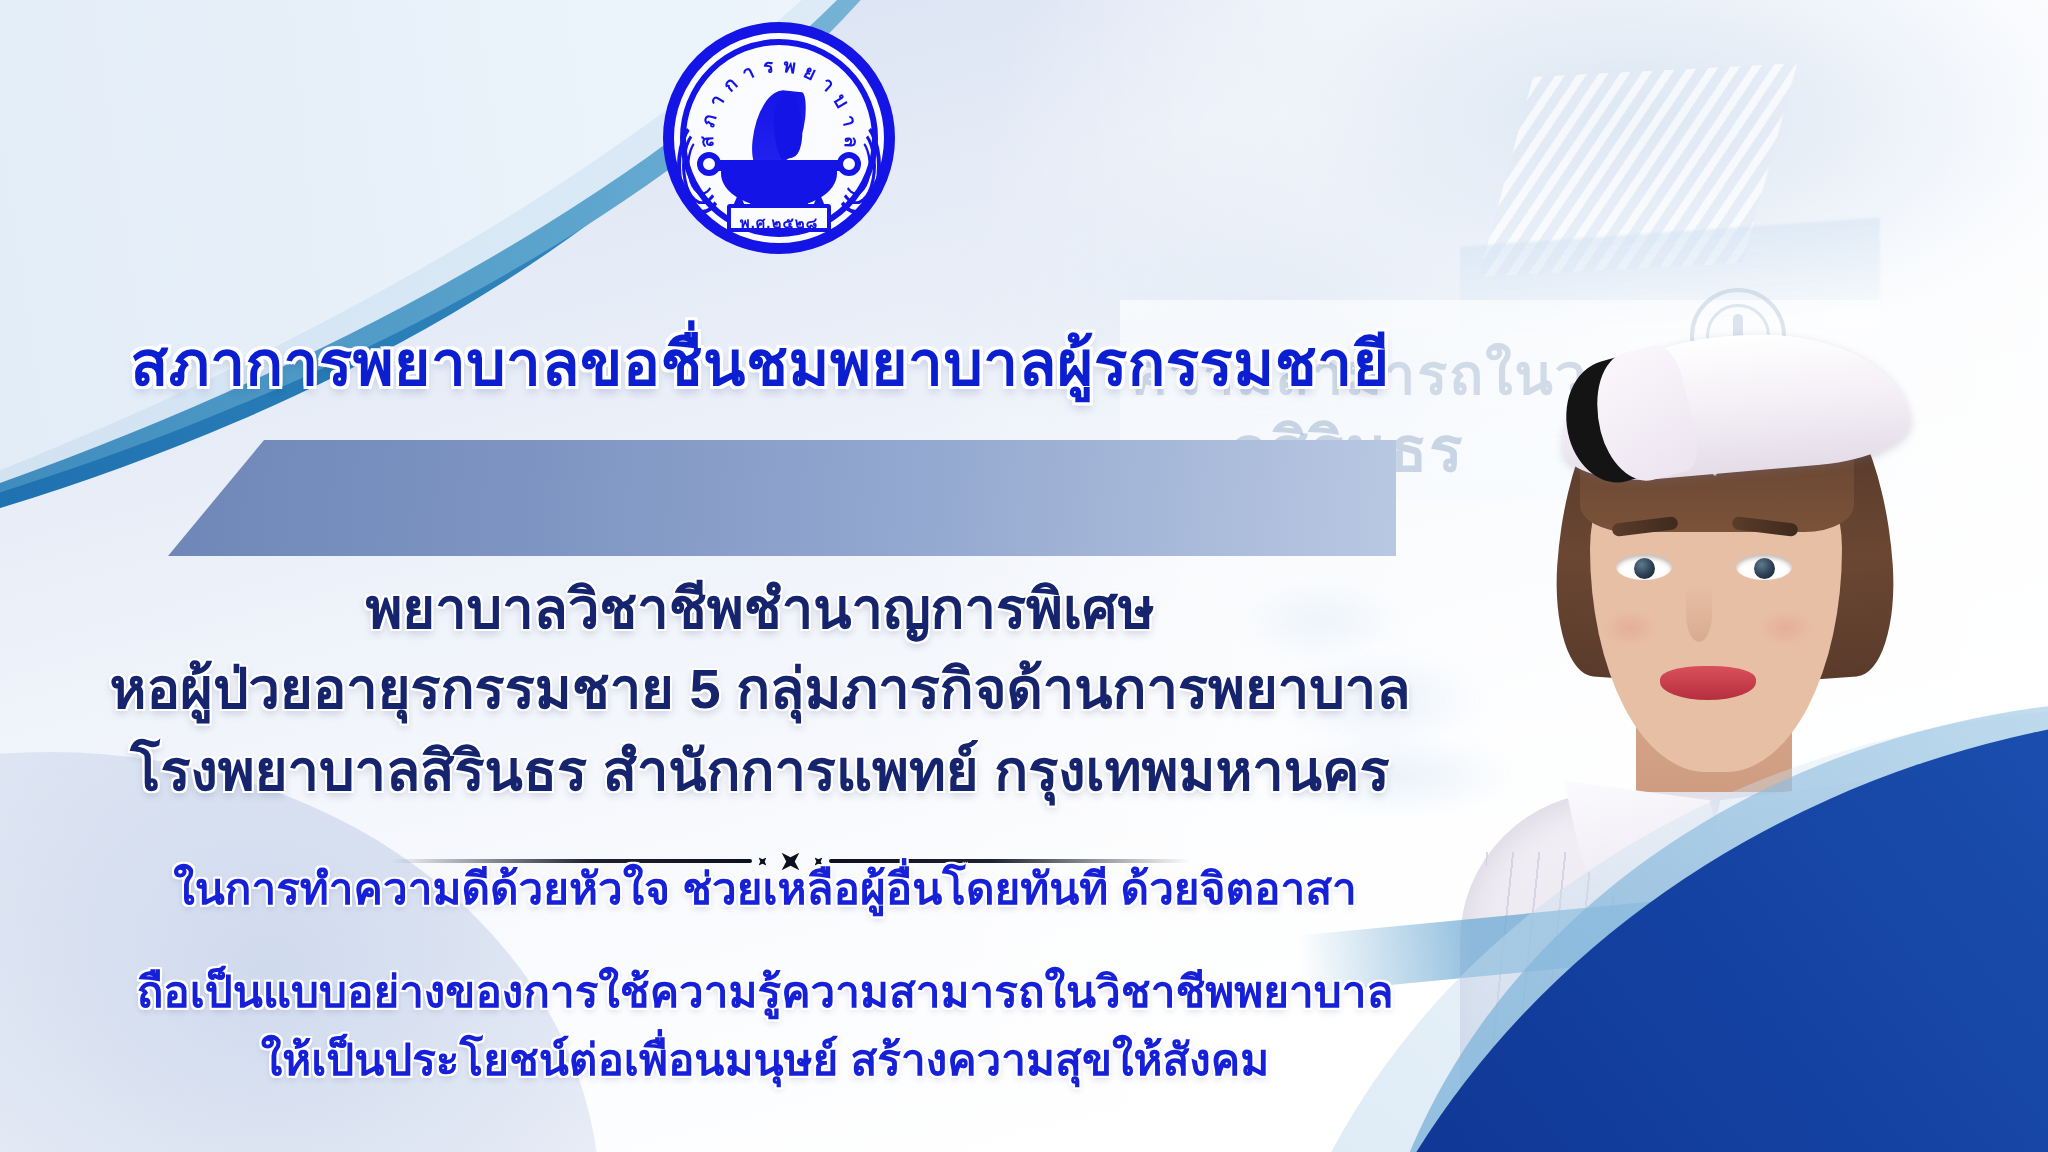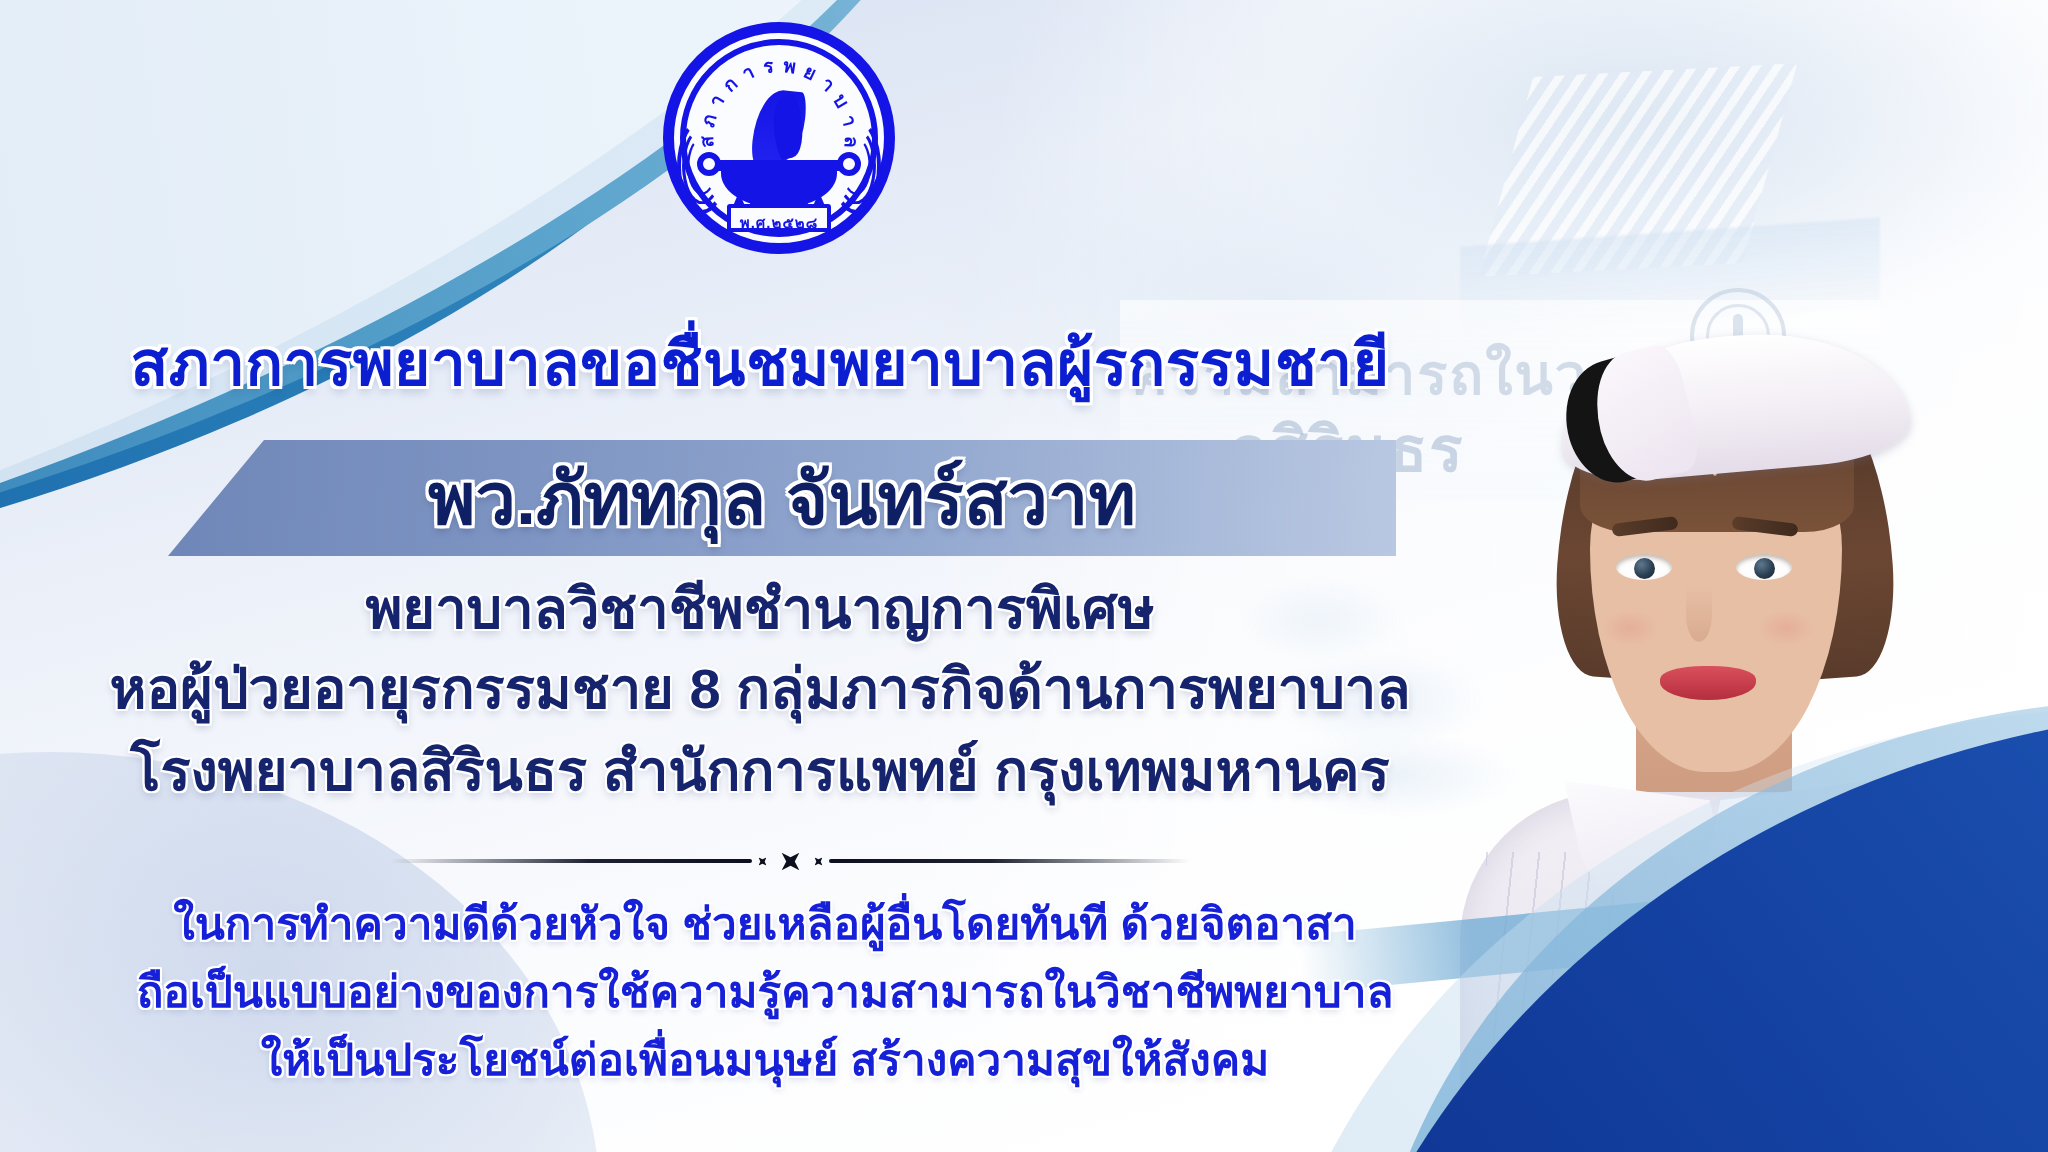--- a/index.html
+++ b/index.html
@@ -562,7 +562,6 @@
   <div class="headline">สภาการพยาบาลขอชื่นชมพยาบาลผู้รกรรมชายี</div>
 
   <div class="name-banner"></div>
-  <div class="name-text">พว.ภัททกุล จันทร์สวาท</div>
 
   <div class="subline s1">พยาบาลวิชาชีพชำนาญการพิเศษ</div>
   <div class="subline s2">หอผู้ป่วยอายุรกรรมชาย 8 กลุ่มภารกิจด้านการพยาบาล</div>

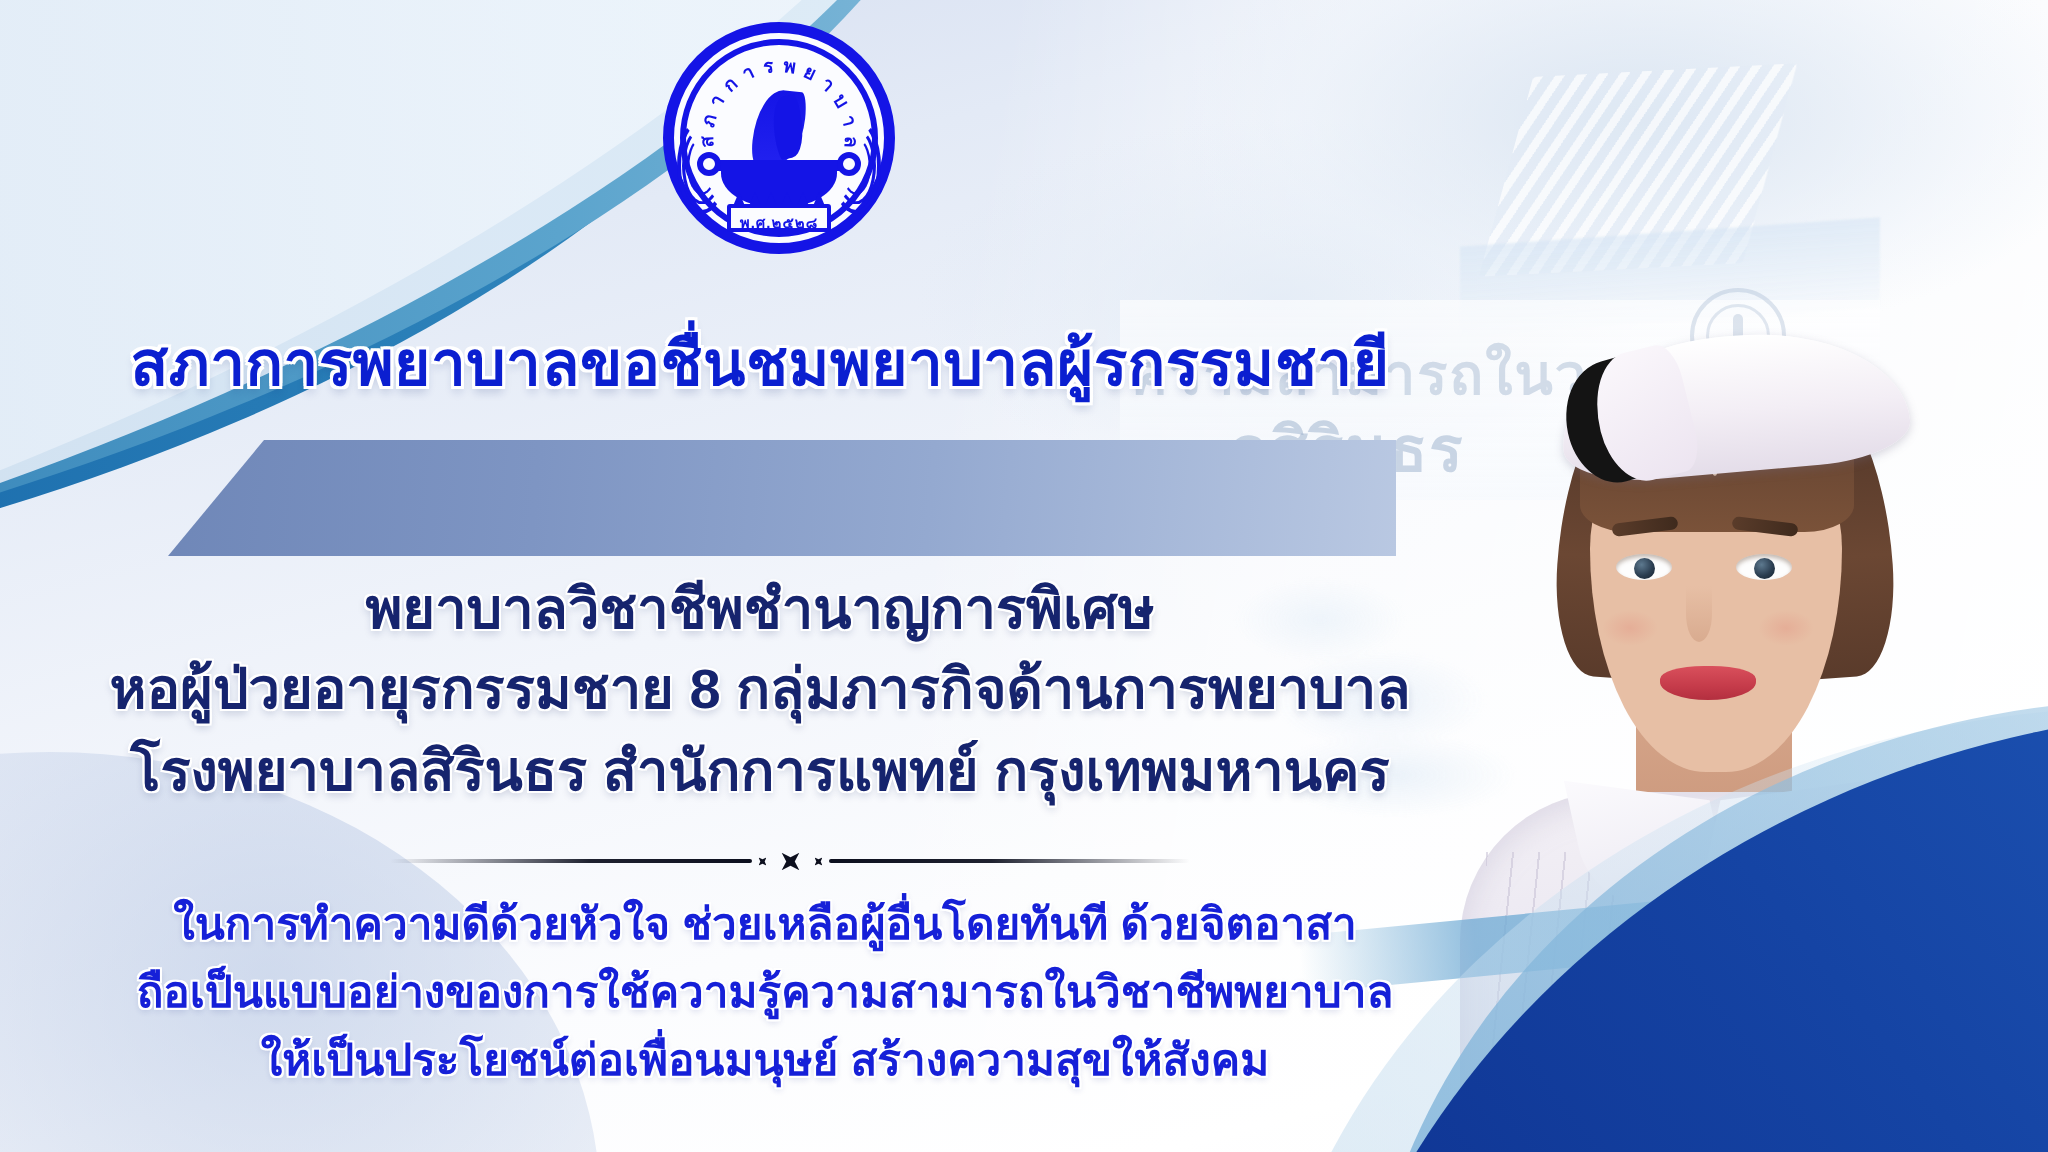--- a/index.html
+++ b/index.html
@@ -564,7 +564,7 @@
   <div class="name-banner"></div>
 
   <div class="subline s1">พยาบาลวิชาชีพชำนาญการพิเศษ</div>
-  <div class="subline s2">หอผู้ป่วยอายุรกรรมชาย 8 กลุ่มภารกิจด้านการพยาบาล</div>
+  <div class="subline s2">หอผู้ป่วยอายุรกรรมชาย 5 กลุ่มภารกิจด้านการพยาบาล</div>
   <div class="subline s3">โรงพยาบาลสิรินธร สำนักการแพทย์ กรุงเทพมหานคร</div>
 
   <div class="divider">

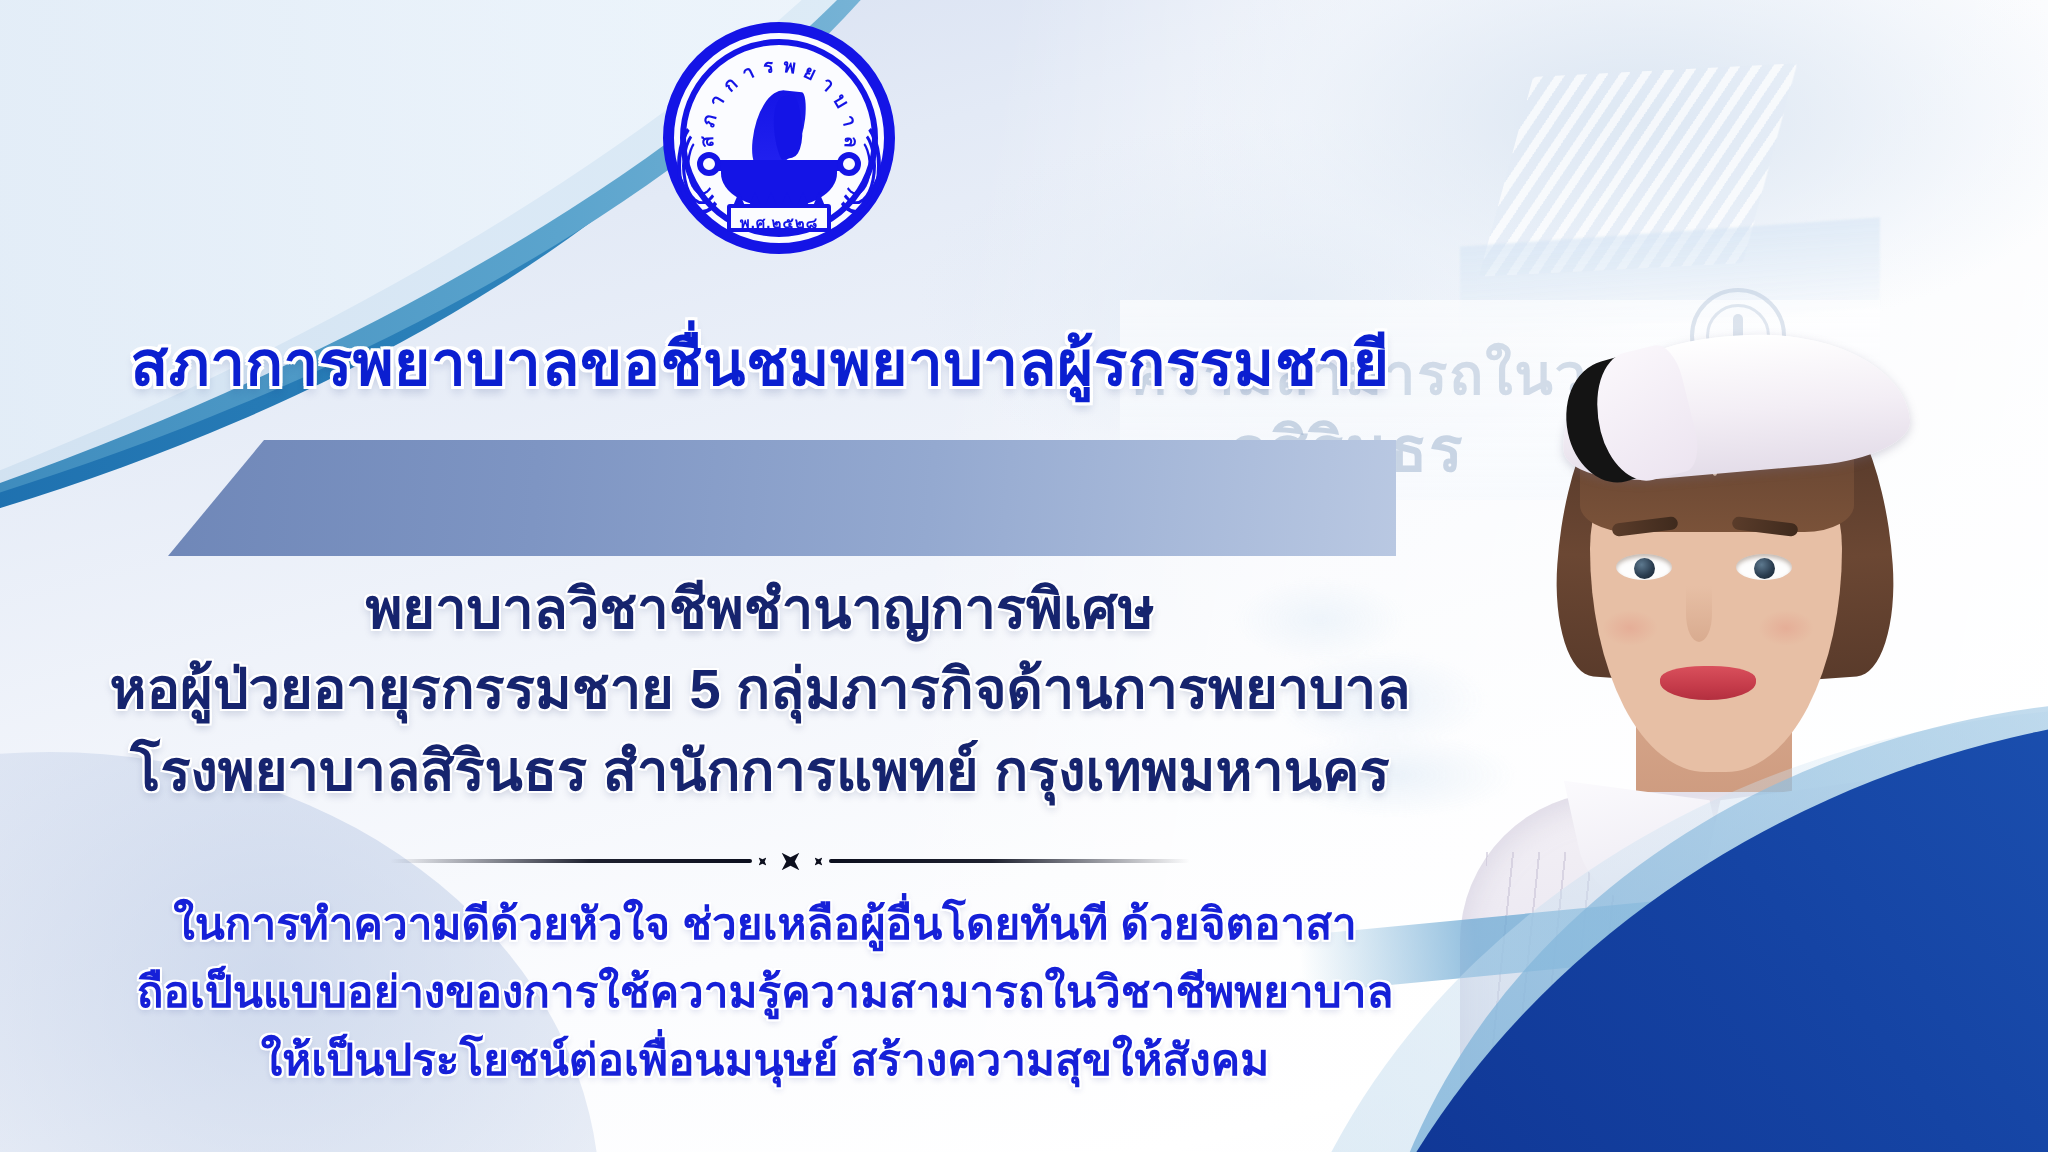--- a/index.html
+++ b/index.html
@@ -449,7 +449,7 @@
       0 3px 7px rgba(20,35,130,.2);
     white-space:nowrap;
   }
-  .quote.q1 { top:900px; }
+  .quote.q1 { top:865px; }
   .quote.q2 { top:968px; }
   .quote.q3 { top:1036px; }
 </style>

